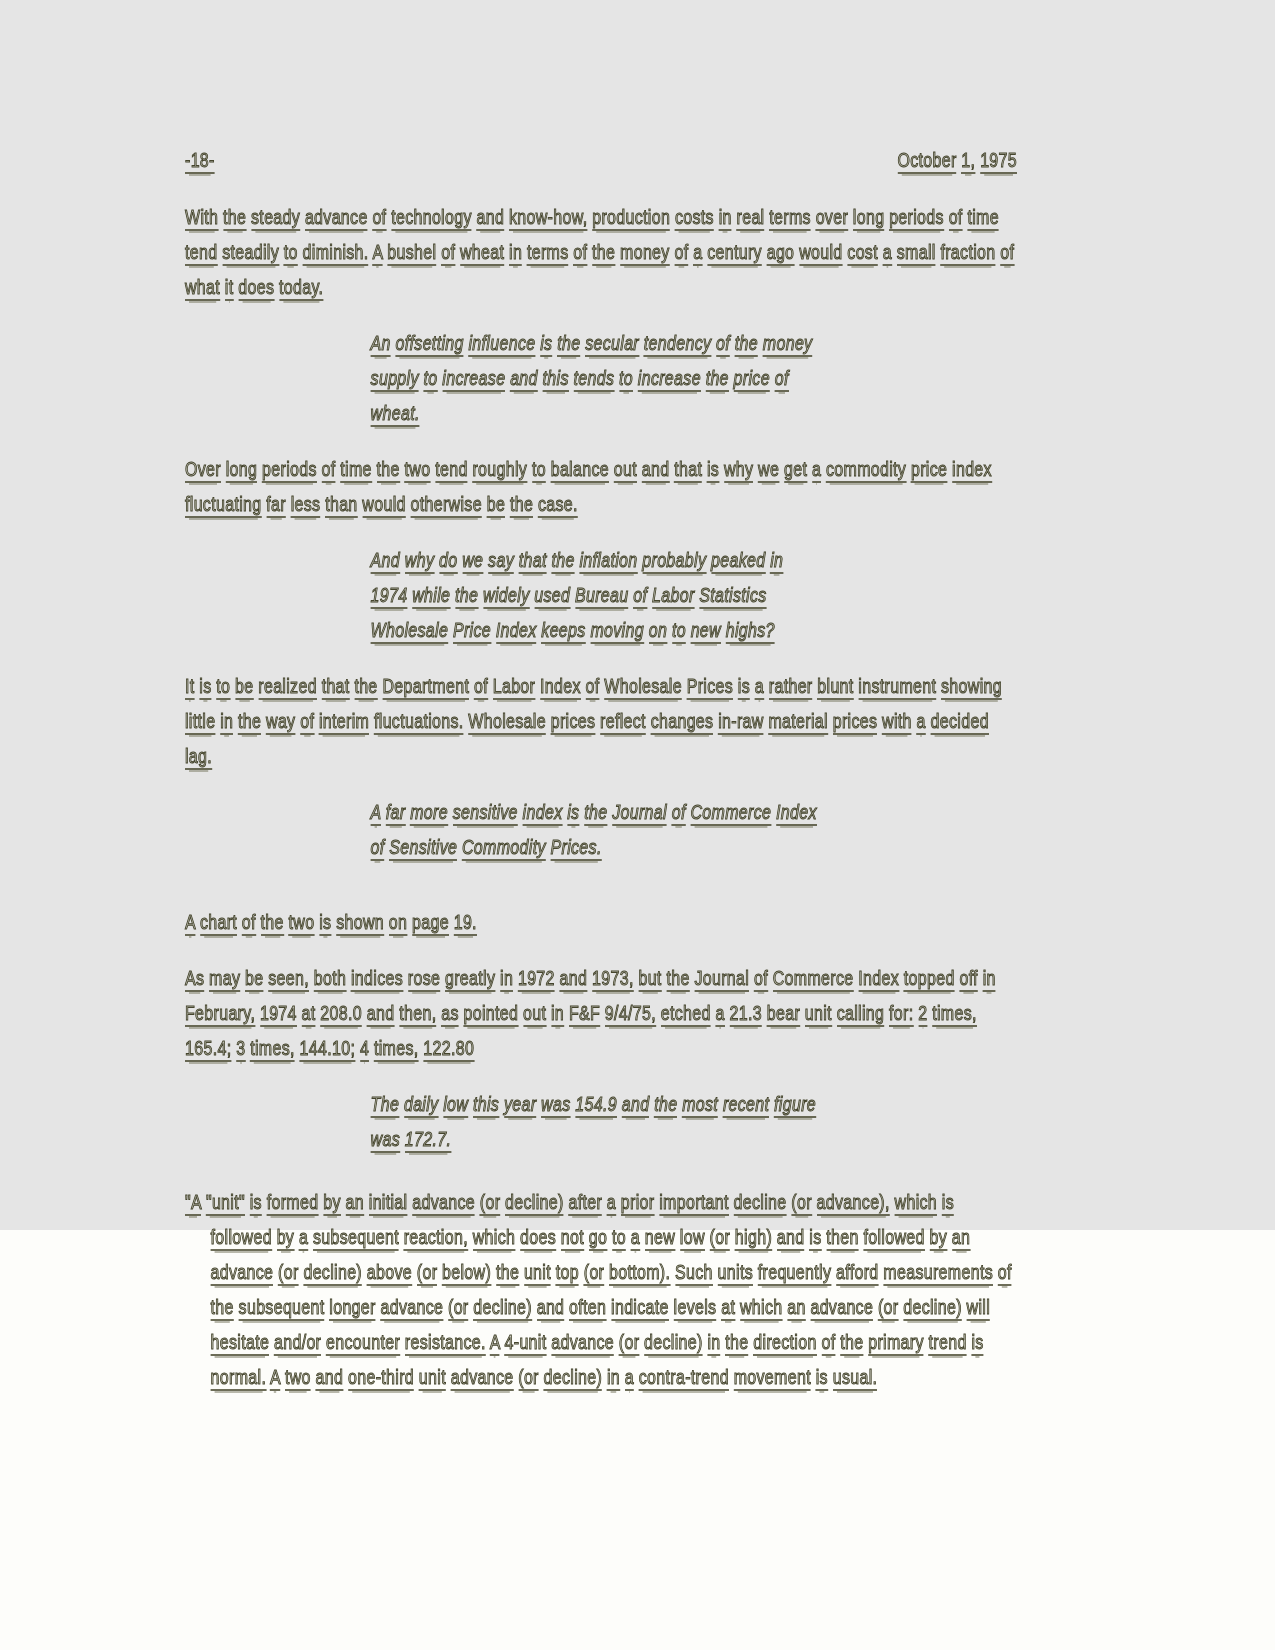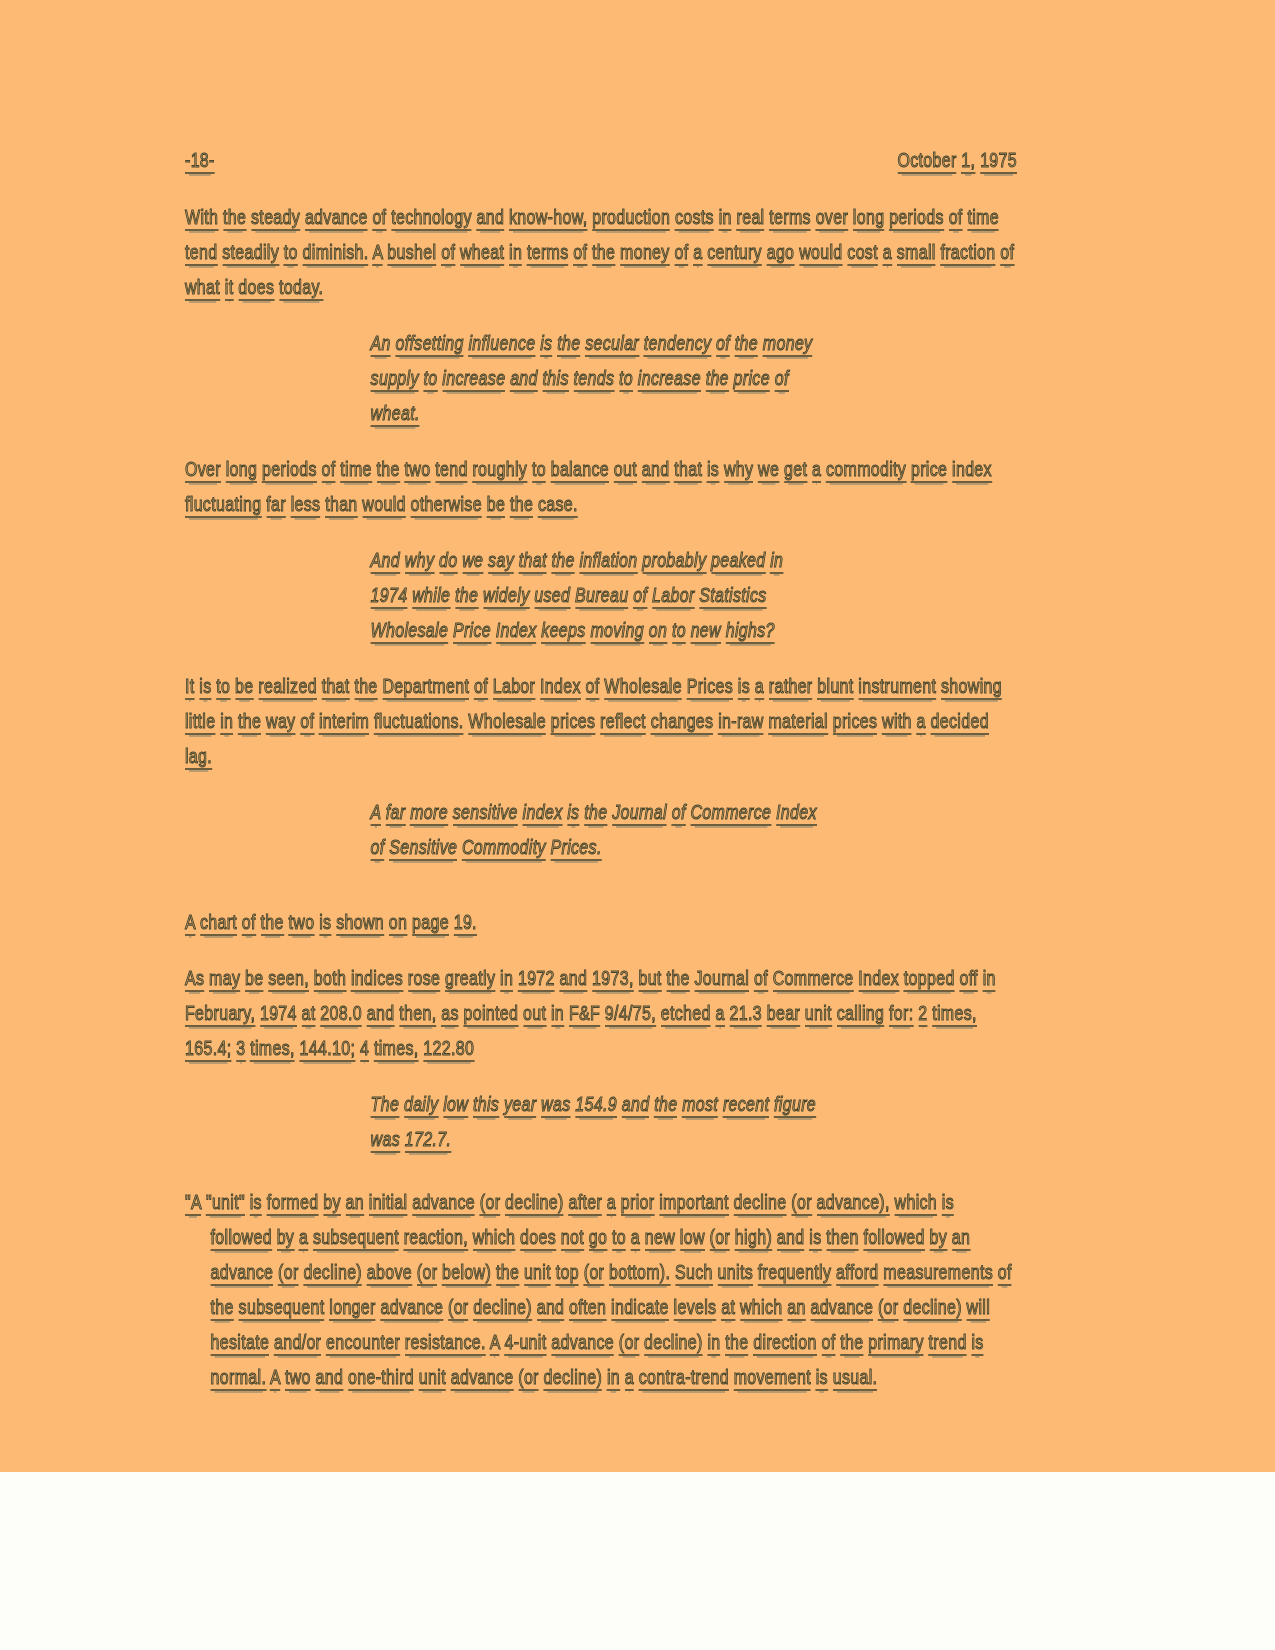--- a/index.html
+++ b/index.html
@@ -14,8 +14,8 @@
   .page {
     position: relative;
     width: 1275px;
-    height: 1472px;
-    background: #fdba74;
+    height: 1230px;
+    background: #e5e5e5;
   }
   
   .content {

